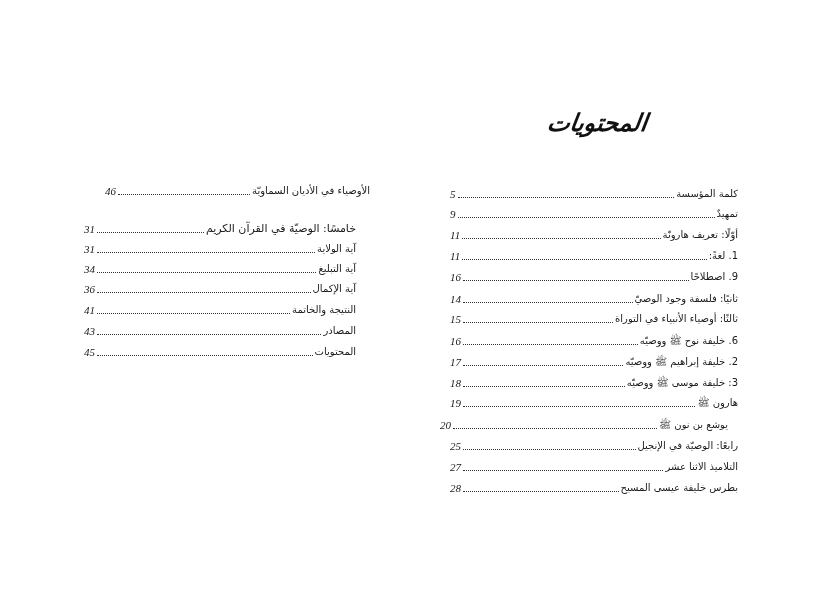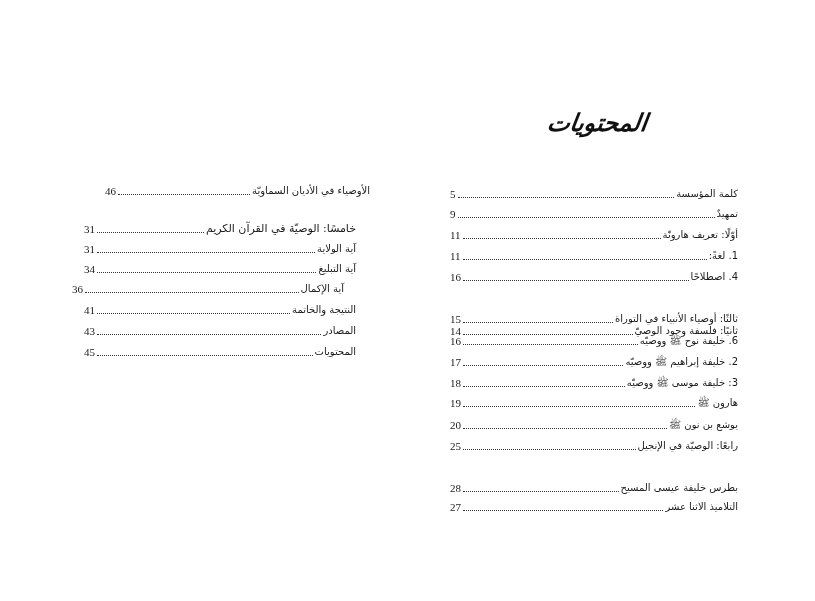--- a/index.html
+++ b/index.html
@@ -15,7 +15,7 @@
   .toc { position:absolute; margin:0; padding:0; list-style:none; }
   .toc-row { position:absolute; height:18px; display:flex; flex-direction:row;
              align-items:flex-end; font-size:10.5px; line-height:14px; }
-  .toc-num { flex:none; direction:ltr; font-family:"Liberation Serif", serif; font-size:11px; }
+  .toc-num { flex:none; direction:ltr; font-family:"Liberation Serif", serif; font-size:11px;font-style:italic; }
   .toc-dots { flex:1; border-bottom:1px dotted #333; margin:0 2px 3px 2px; height:1px; }
   .toc-label { flex:none; direction:rtl; white-space:nowrap; font-family:"DejaVu Sans", sans-serif; font-size:10px; }
 </style>

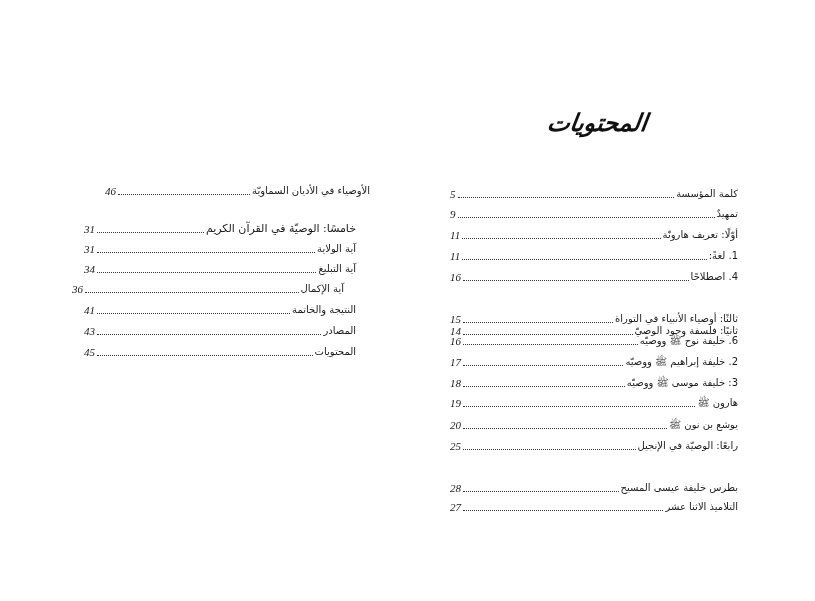--- a/index.html
+++ b/index.html
@@ -96,7 +96,7 @@
     <div class="toc-row" style="left:43px; top:266px; width:288px;">
       <span class="toc-num">16</span>
       <span class="toc-dots"></span>
-      <span class="toc-label">4. اصطلاحًا</span>
+      <span class="toc-label">9. اصطلاحًا</span>
     </div>
     <div class="toc-row" style="left:43px; top:288px; width:288px;margin-top:32px;">
       <span class="toc-num">14</span>

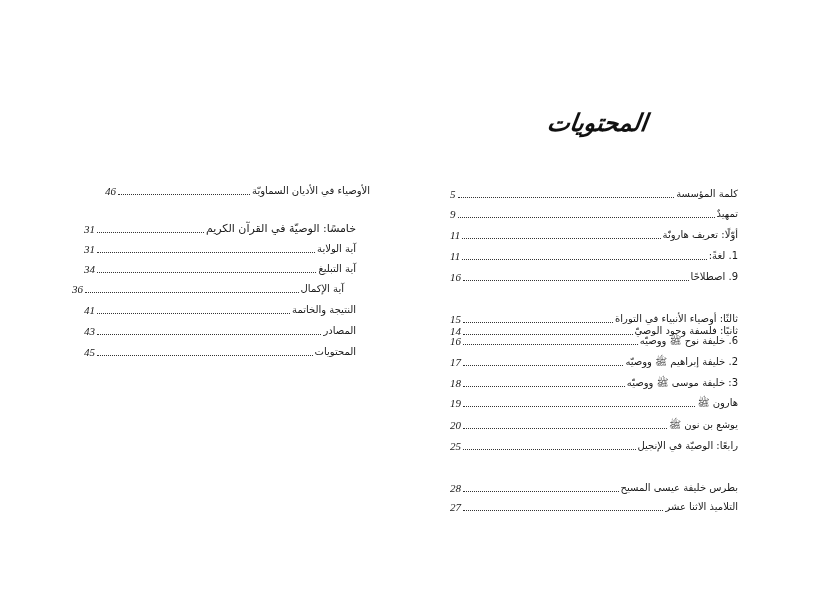--- a/index.html
+++ b/index.html
@@ -46,7 +46,7 @@
       <span class="toc-dots"></span>
       <span class="toc-label">آية التبليغ</span>
     </div>
-    <div class="toc-row" style="left:72px; top:278px; width:272px;">
+    <div class="toc-row" style="left:84px; top:278px; width:272px;">
       <span class="toc-num">36</span>
       <span class="toc-dots"></span>
       <span class="toc-label">آية الإكمال</span>

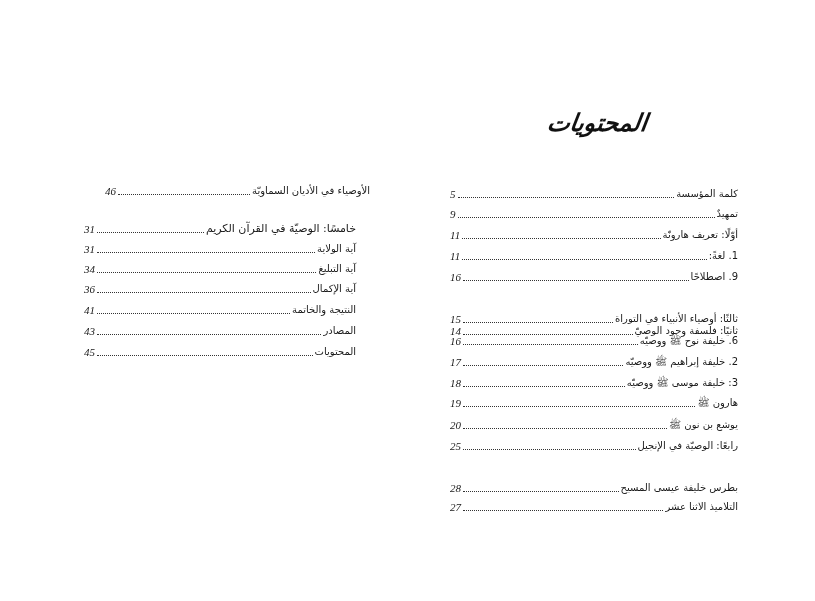--- a/index.html
+++ b/index.html
@@ -98,7 +98,7 @@
       <span class="toc-dots"></span>
       <span class="toc-label">9. اصطلاحًا</span>
     </div>
-    <div class="toc-row" style="left:43px; top:288px; width:288px;margin-top:32px;">
+    <div class="toc-row" style="left:43px; top:288px; width:288px;">
       <span class="toc-num">14</span>
       <span class="toc-dots"></span>
       <span class="toc-label">ثانيًا: فلسفة وجود الوصيّ</span>

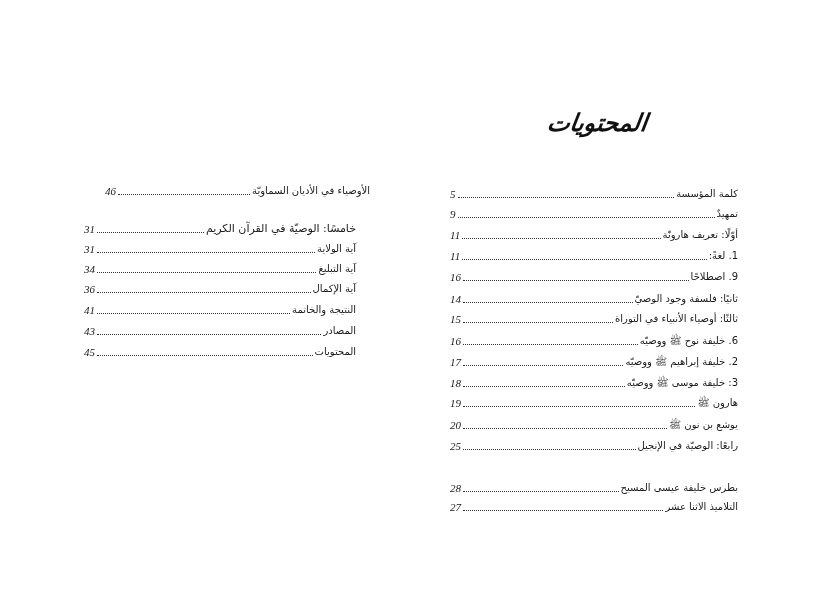--- a/index.html
+++ b/index.html
@@ -128,7 +128,7 @@
       <span class="toc-dots"></span>
       <span class="toc-label">هارون ﷺ</span>
     </div>
-    <div class="toc-row" style="left:43px; top:414px; width:288px;">
+    <div class="toc-row" style="left:33px; top:414px; width:288px;">
       <span class="toc-num">20</span>
       <span class="toc-dots"></span>
       <span class="toc-label">يوشع بن نون ﷺ</span>

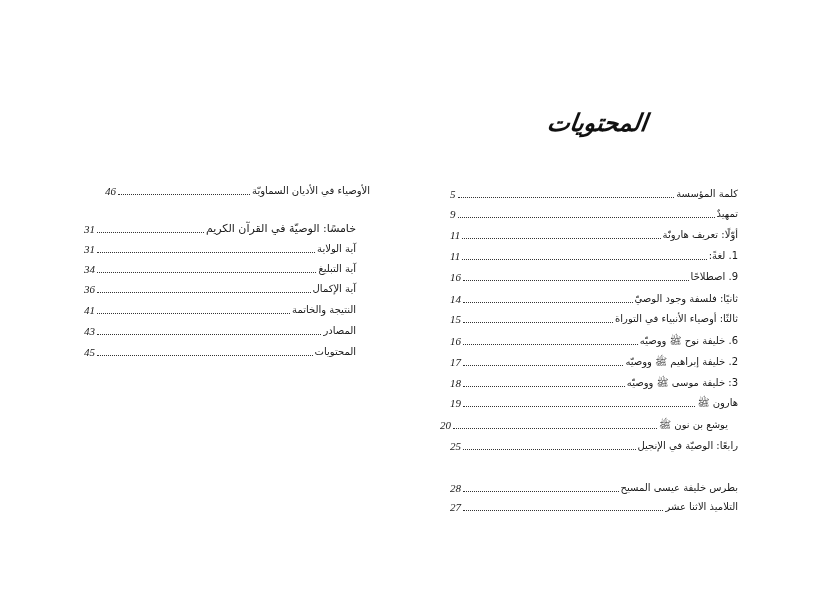--- a/index.html
+++ b/index.html
@@ -138,7 +138,7 @@
       <span class="toc-dots"></span>
       <span class="toc-label">رابعًا: الوصيّة في الإنجيل</span>
     </div>
-    <div class="toc-row" style="left:43px; top:456px; width:288px;margin-top:40px;">
+    <div class="toc-row" style="left:43px; top:456px; width:288px;">
       <span class="toc-num">27</span>
       <span class="toc-dots"></span>
       <span class="toc-label">التلاميذ الاثنا عشر</span>

